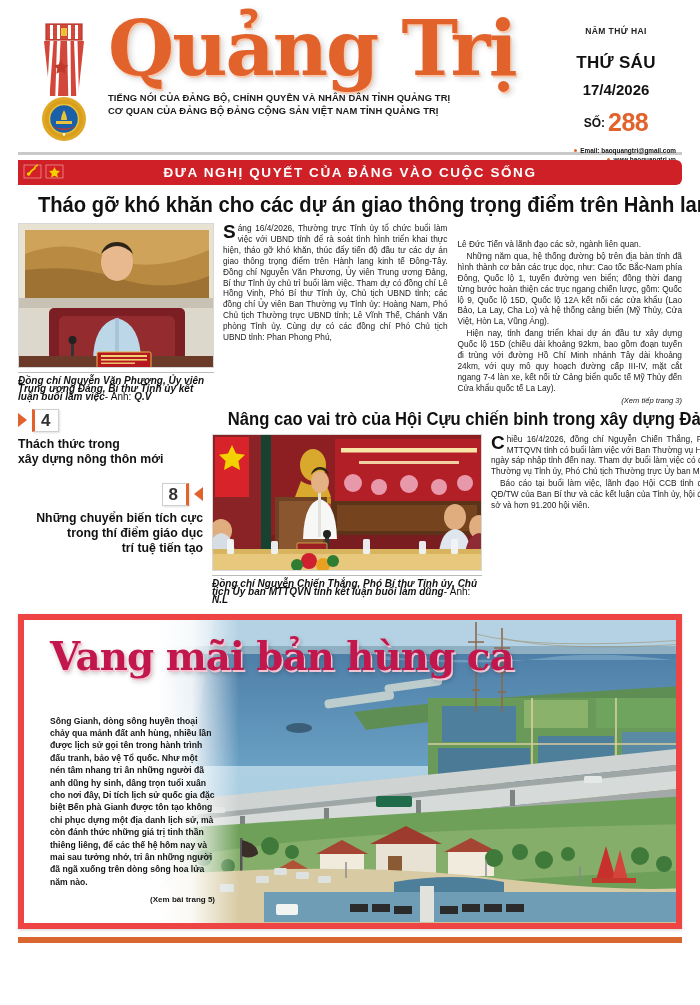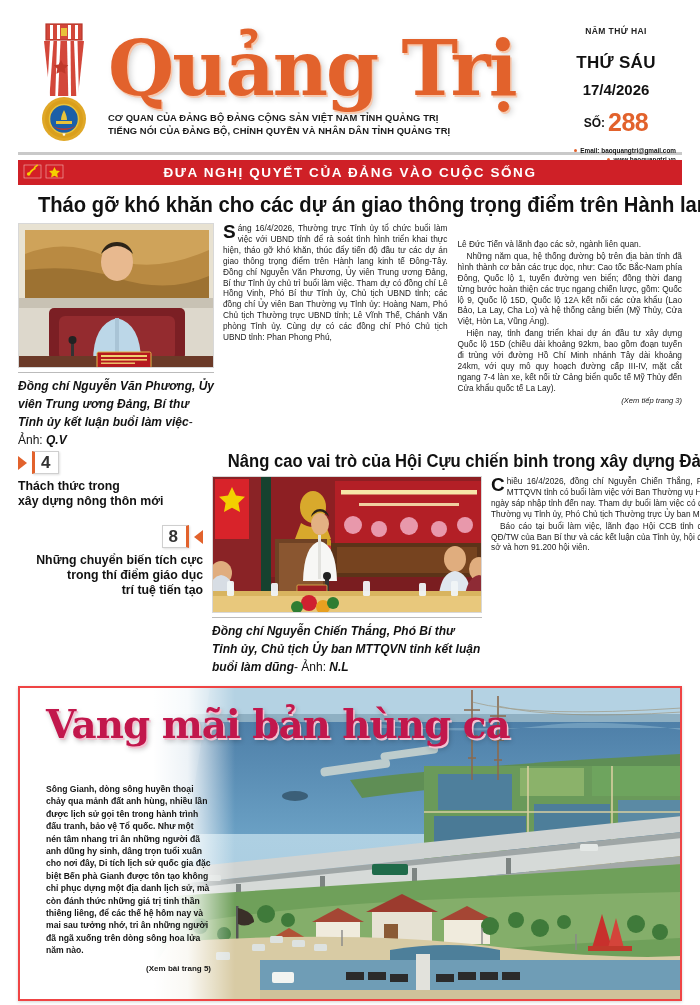--- a/index.html
+++ b/index.html
@@ -13,7 +13,7 @@
   
   .masthead{position:relative;height:150px;display:flex;align-items:flex-start;}
   .medal{position:absolute;left:14px;top:22px;width:64px;height:125px;}
-  .nameplate{position:absolute;left:90px;top:30px;width:470px;}
+  .nameplate{position:absolute;left:90px;top:10px;width:470px;}
   .paper-title{
     font-family:"DejaVu Serif", serif;
     font-weight:bold;font-size:76px;line-height:78px;

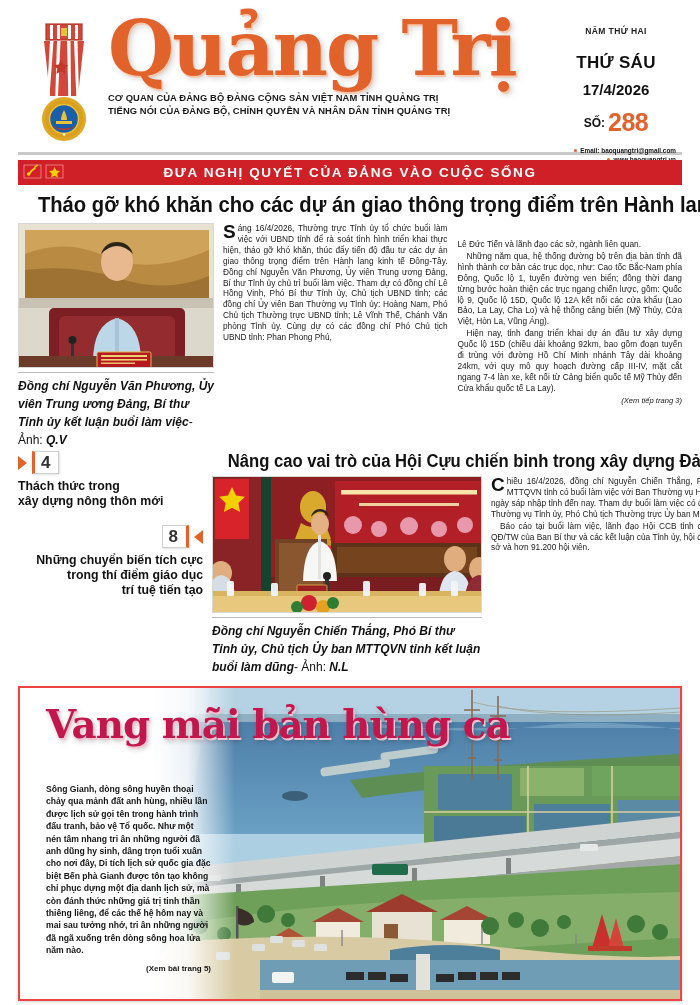--- a/index.html
+++ b/index.html
@@ -172,8 +172,8 @@
     <div class="nameplate">
       <div class="paper-title">Quảng Trị</div>
       <div class="slogan">
+        <div>TIẾNG NÓI CỦA ĐẢNG BỘ, CHÍNH QUYỀN VÀ NHÂN DÂN TỈNH QUẢNG TRỊ</div>
         <div>CƠ QUAN CỦA ĐẢNG BỘ ĐẢNG CỘNG SẢN VIỆT NAM TỈNH QUẢNG TRỊ</div>
-        <div>TIẾNG NÓI CỦA ĐẢNG BỘ, CHÍNH QUYỀN VÀ NHÂN DÂN TỈNH QUẢNG TRỊ</div>
       </div>
     </div>
 

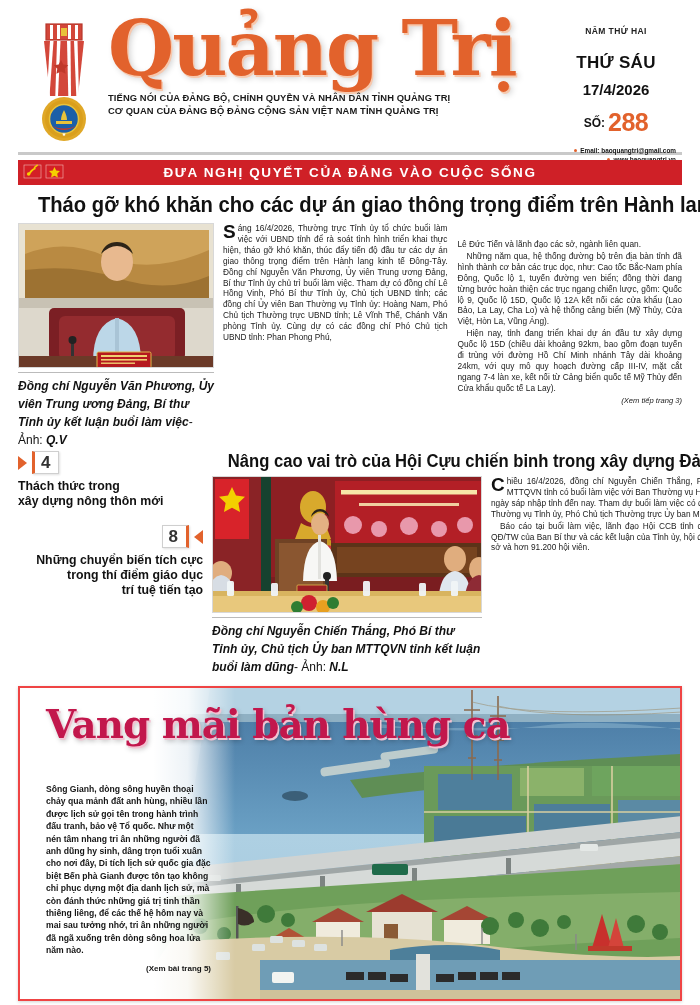--- a/index.html
+++ b/index.html
@@ -40,7 +40,7 @@
   .rule-grey{height:3px;background:#c9c9c9;margin:2px 0 5px;}
 
   
-  .banner{position:relative;height:25px;background:#cf2027;display:flex;align-items:center;justify-content:center;}
+  .banner{position:relative;height:25px;background:#cf2027;display:flex;align-items:center;justify-content:center;border-radius:6px;}
   .banner .flagbox{position:absolute;left:0;top:0;width:74px;height:25px;overflow:hidden;}
   .banner .btext{
     font-size:13.5px;font-weight:bold;color:#fff;letter-spacing:1.6px;

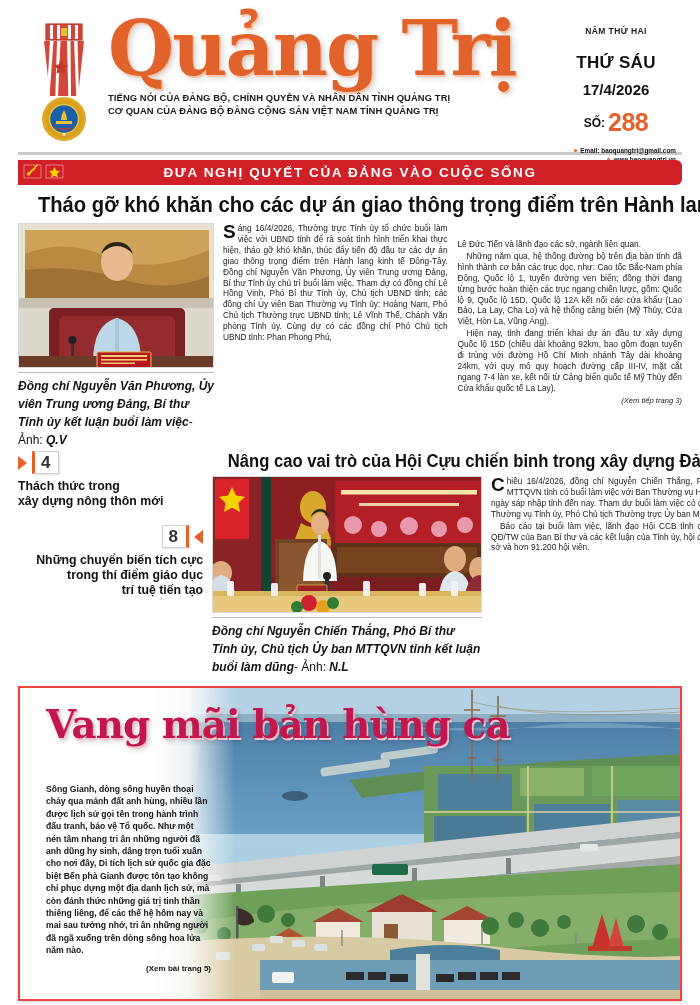--- a/index.html
+++ b/index.html
@@ -80,7 +80,7 @@
     padding:1px 2px 0 0;color:#111;font-family:"Liberation Sans", sans-serif;
   }
   .caption{
-    font-size:12px;line-height:18px;color:#111;margin-top:4px;
+    font-size:10px;line-height:8px;color:#111;margin-top:4px;
     border-top:1px solid #bbb;padding-top:4px;
   }
   .caption b{font-style:italic;font-weight:bold;}

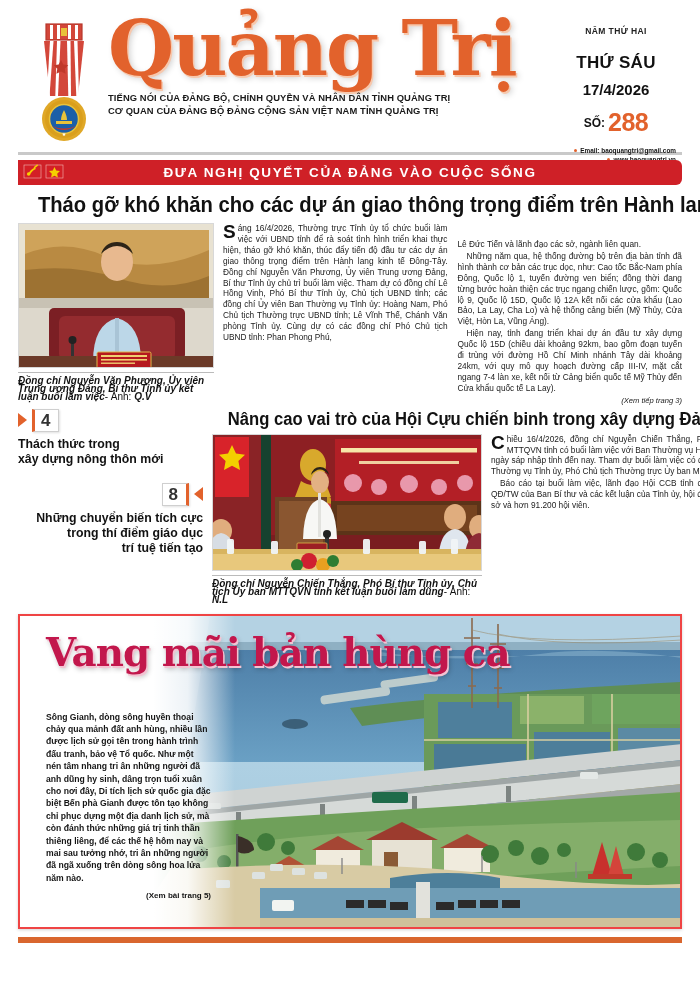--- a/index.html
+++ b/index.html
@@ -110,7 +110,7 @@
   
   .feature{
     position:relative;margin-top:10px;height:315px;
-    border:2px solid #ef4444;box-sizing:border-box;overflow:hidden;background:#f9a8d4;
+    border:6px solid #ef4444;box-sizing:border-box;overflow:hidden;background:#f9a8d4;
     box-shadow:0 1px 3px rgba(0,0,0,.18);
   }
   .feat-title{

